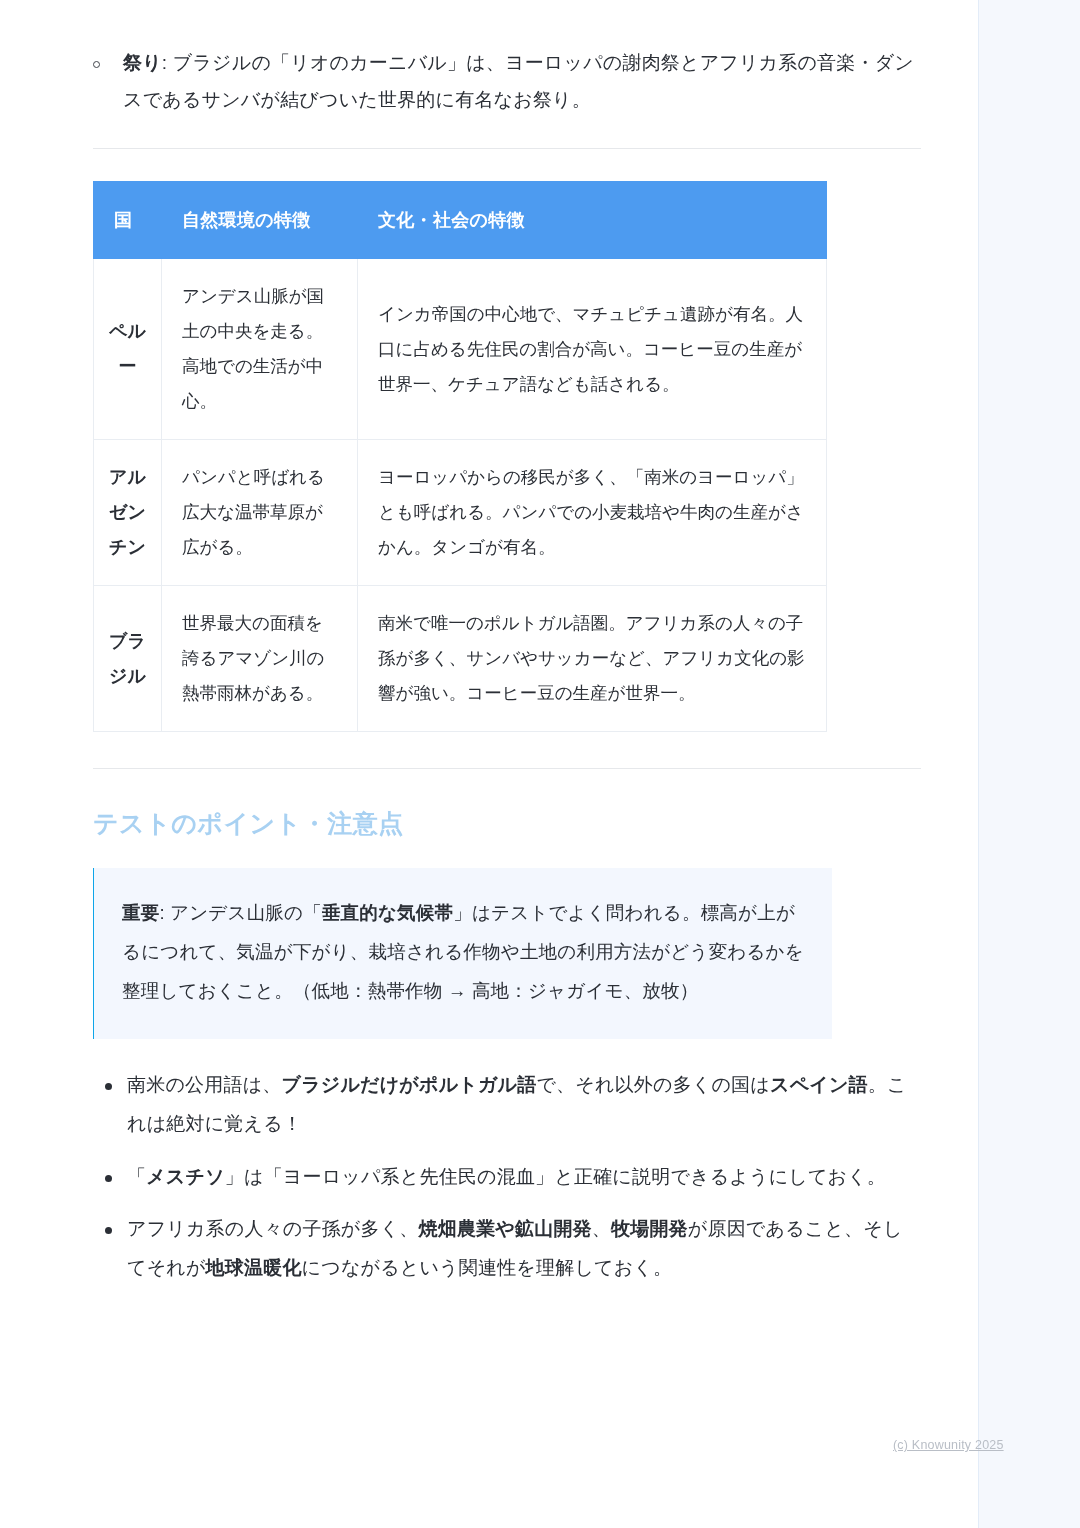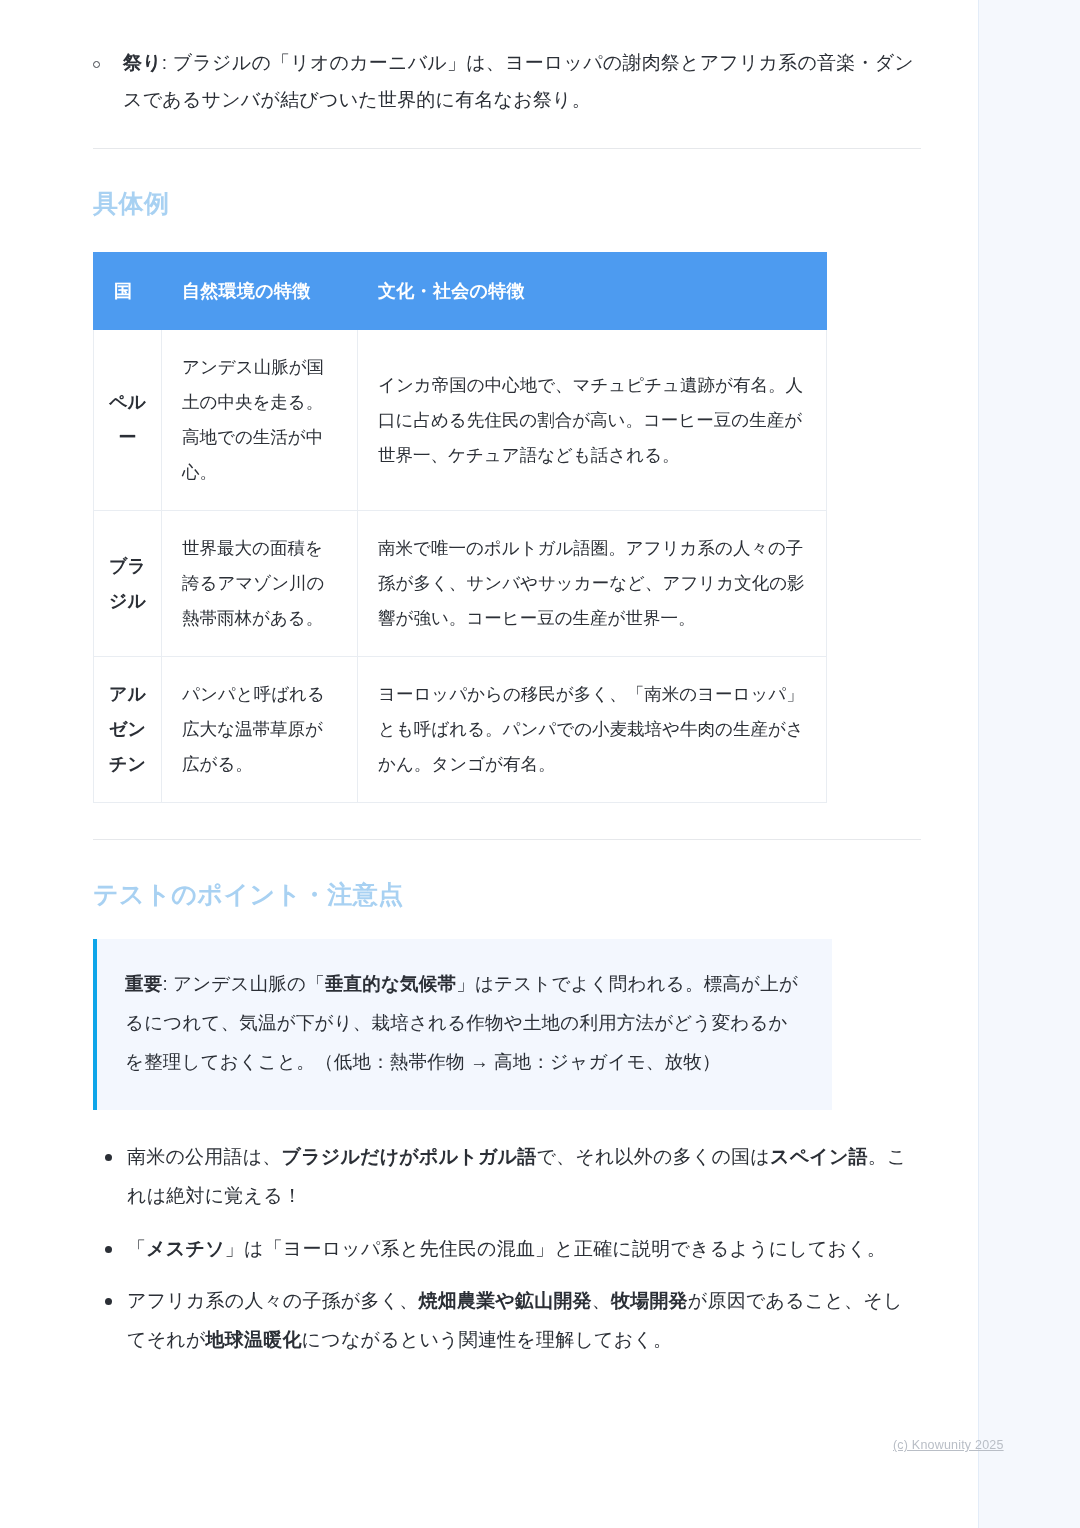--- a/index.html
+++ b/index.html
@@ -203,7 +203,6 @@
 
     <div class="hr"></div>
 
-    <h2 class="section">具体例</h2>
 
     <table class="ex">
       <colgroup>

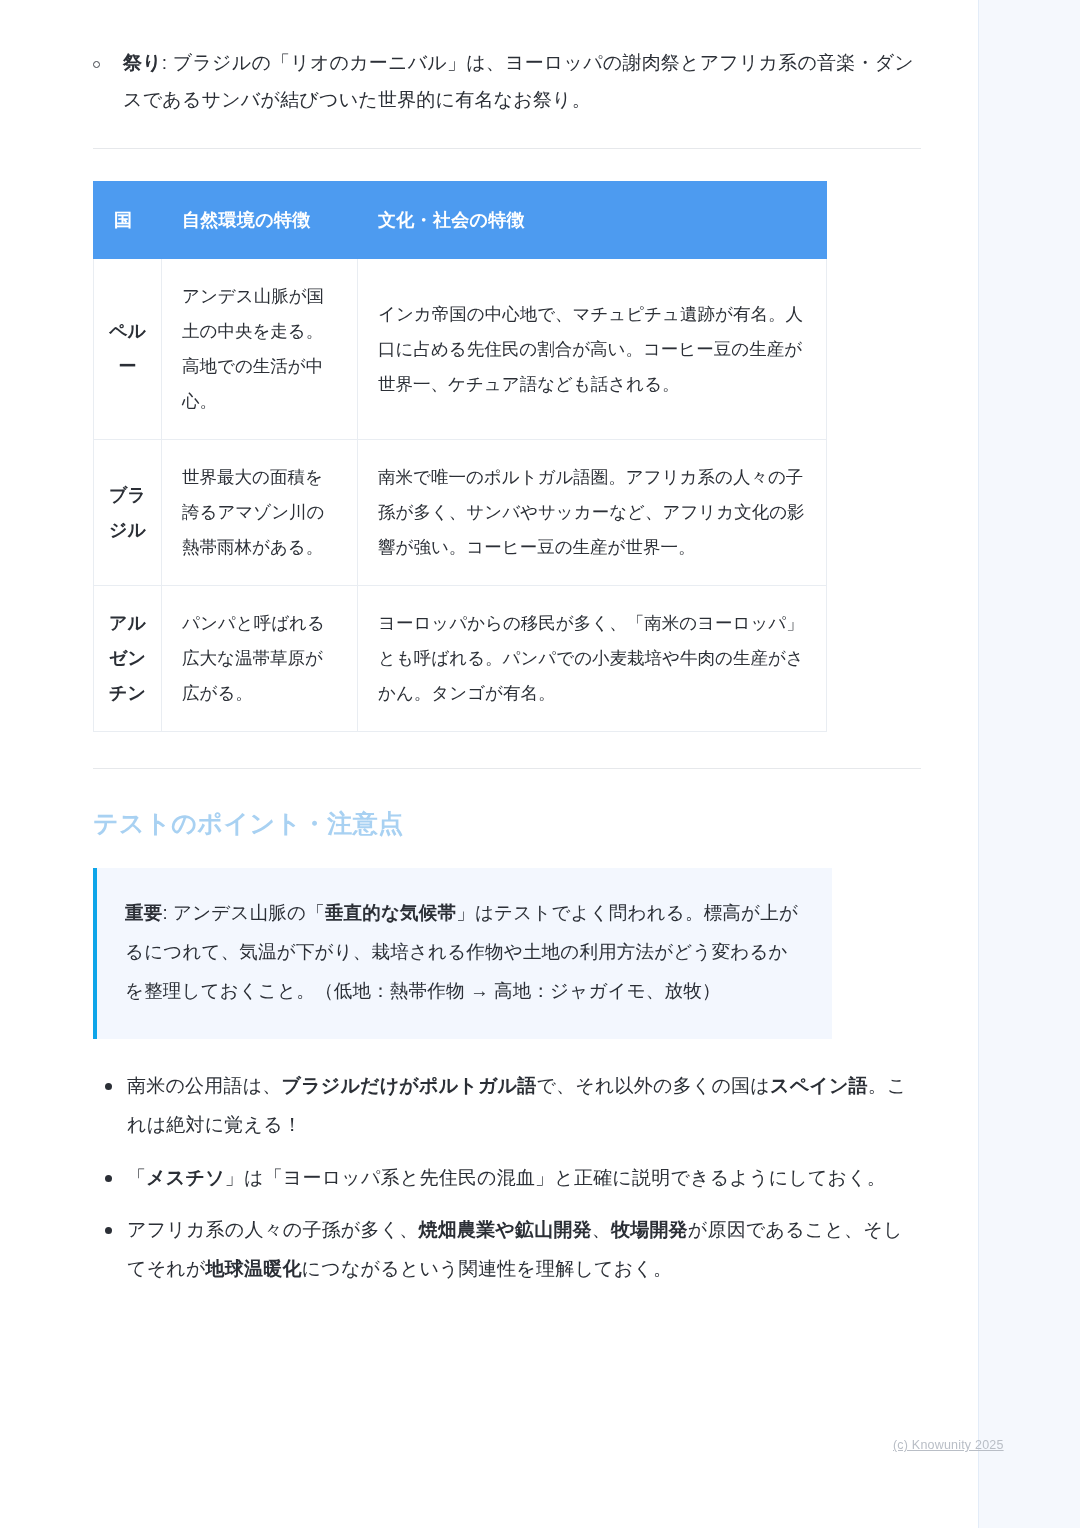--- a/index.html
+++ b/index.html
@@ -224,14 +224,14 @@
           <td>インカ帝国の中心地で、マチュピチュ遺跡が有名。人口に占める先住民の割合が高い。コーヒー豆の生産が世界一、ケチュア語なども話される。</td>
         </tr>
         <tr>
+          <td class="country">アルゼンチン</td>
+          <td>パンパと呼ばれる広大な温帯草原が広がる。</td>
+          <td>ヨーロッパからの移民が多く、「南米のヨーロッパ」とも呼ばれる。パンパでの小麦栽培や牛肉の生産がさかん。タンゴが有名。</td>
+        </tr>
+        <tr>
           <td class="country">ブラジル</td>
           <td>世界最大の面積を誇るアマゾン川の熱帯雨林がある。</td>
           <td>南米で唯一のポルトガル語圏。アフリカ系の人々の子孫が多く、サンバやサッカーなど、アフリカ文化の影響が強い。コーヒー豆の生産が世界一。</td>
-        </tr>
-        <tr>
-          <td class="country">アルゼンチン</td>
-          <td>パンパと呼ばれる広大な温帯草原が広がる。</td>
-          <td>ヨーロッパからの移民が多く、「南米のヨーロッパ」とも呼ばれる。パンパでの小麦栽培や牛肉の生産がさかん。タンゴが有名。</td>
         </tr>
       </tbody>
     </table>

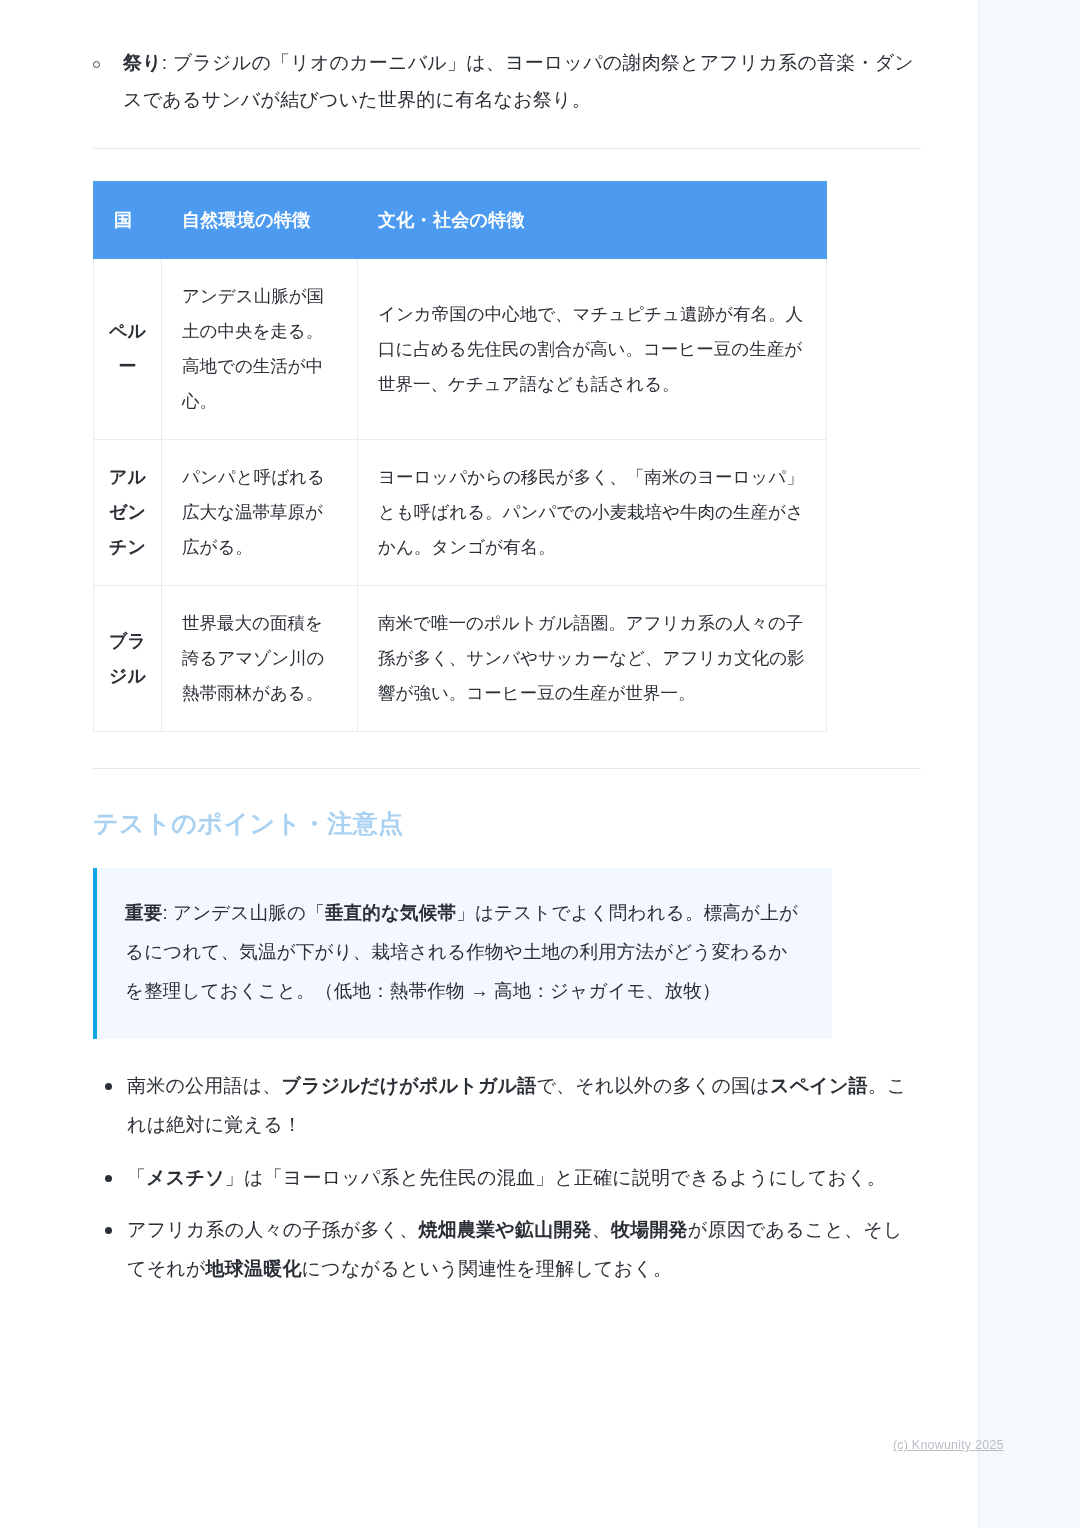--- a/index.html
+++ b/index.html
@@ -135,7 +135,7 @@
     margin-top: 28px;
     width: 739px;
     background: #f3f7fe;
-    border-left: 4px solid #0ea5e9;
+    border-left: 1px solid #0ea5e9;
     padding: 26px 28px 28px 28px;
     box-sizing: border-box;
   }

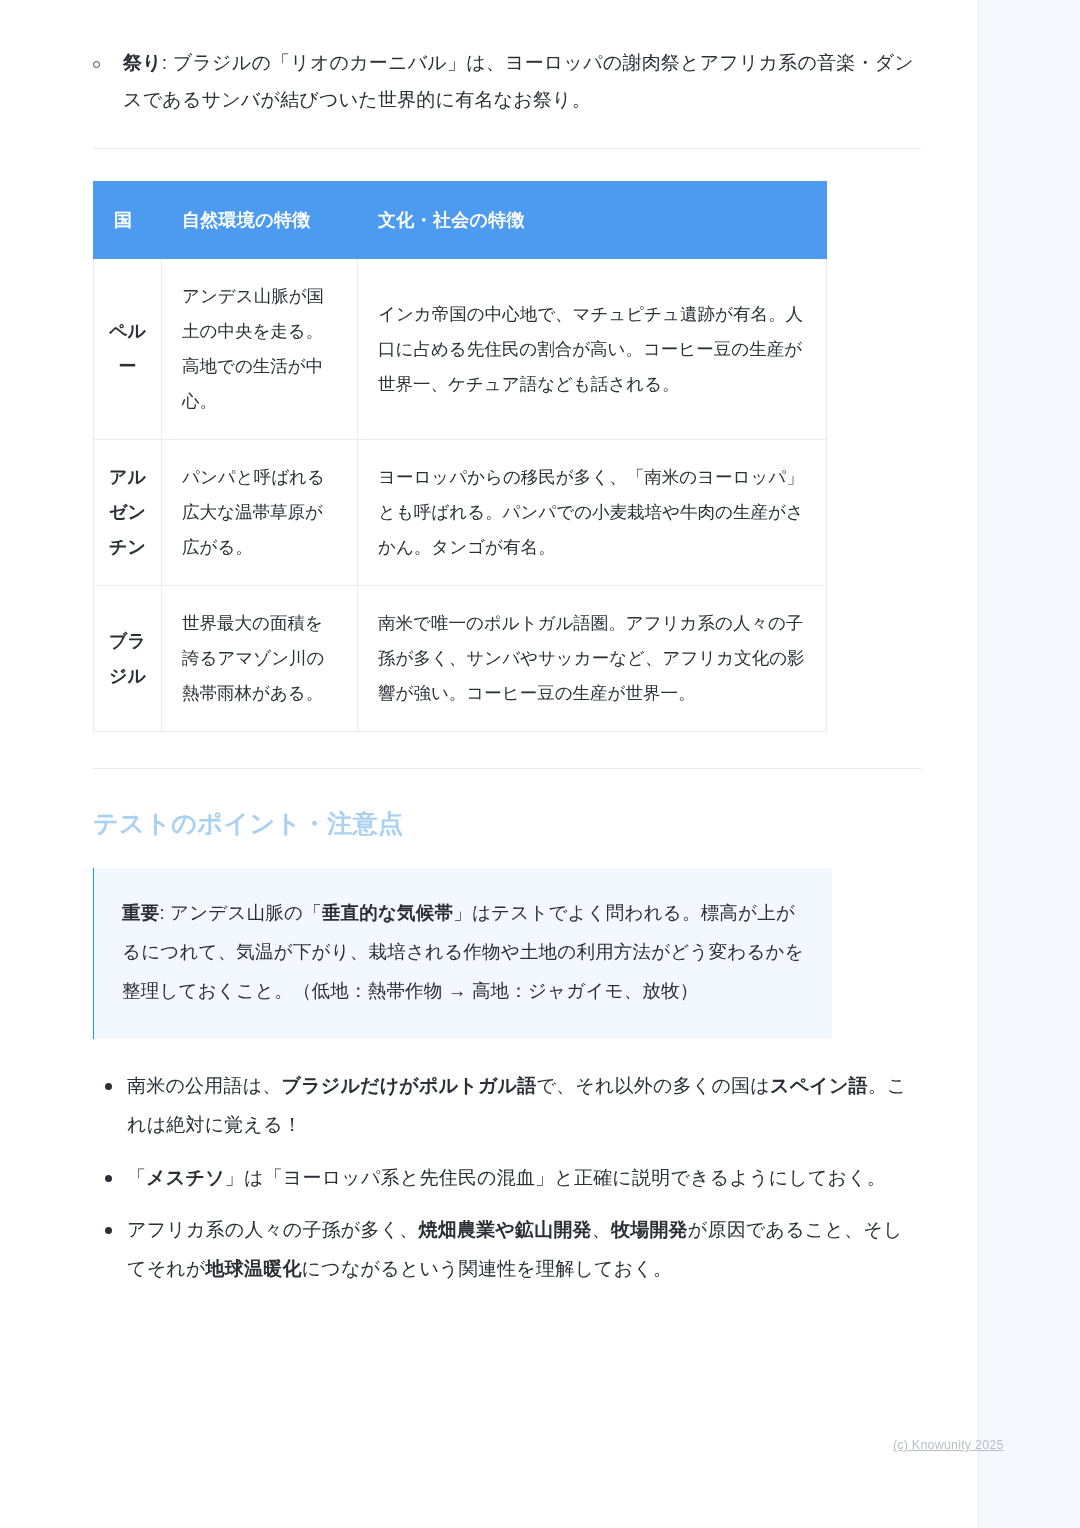--- a/index.html
+++ b/index.html
@@ -153,6 +153,7 @@
     margin: 28px 0 0 0;
     padding: 0 0 0 34px;
     list-style: none;
+    font-family: Liberation Mono, monospace;
   }
   ul.points li {
     position: relative;

